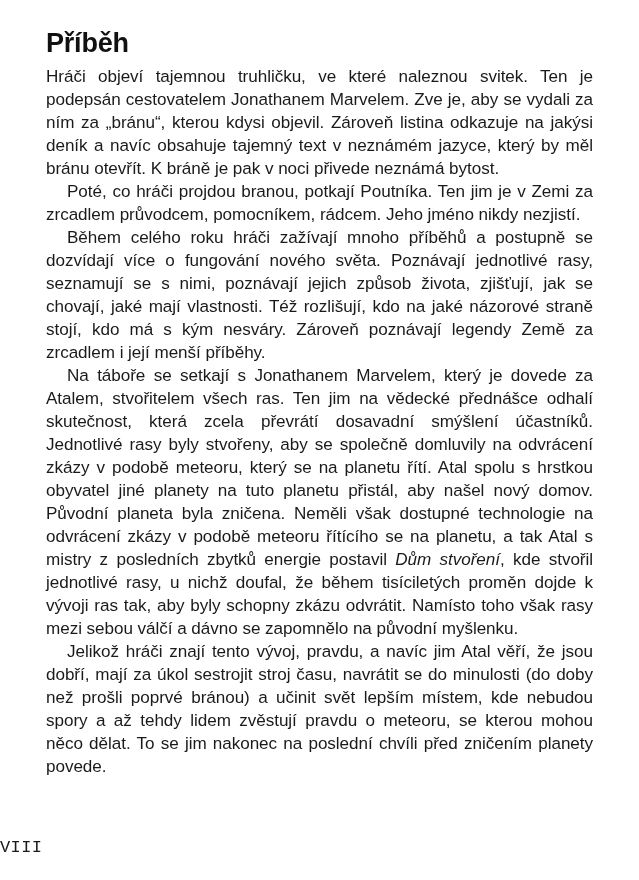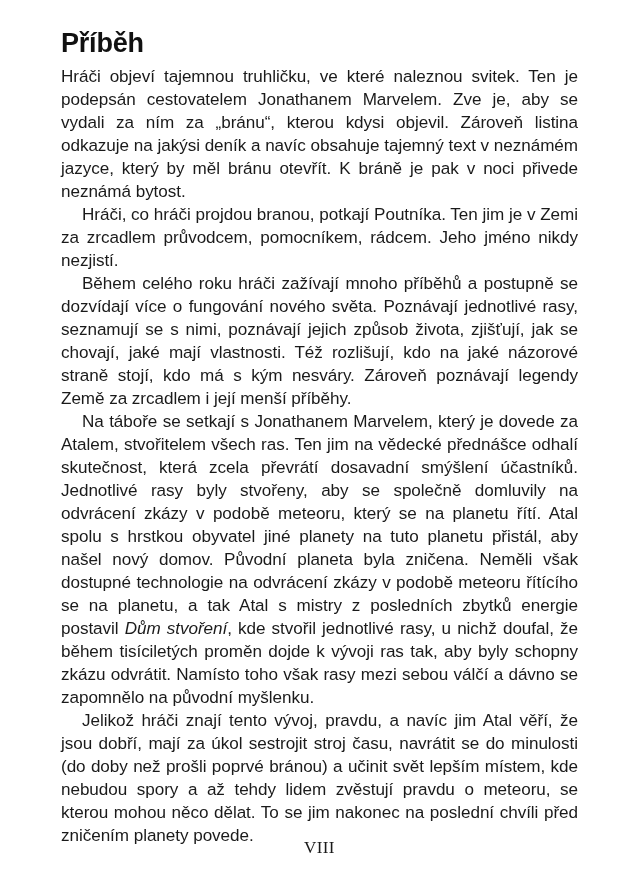--- a/index.html
+++ b/index.html
@@ -23,7 +23,7 @@
     width: 639px;
     height: 880px;
     box-sizing: border-box;
-    padding: 0 61px;
+    padding: 0 46px;
   }
   .page-title {
     font-size: 27px;

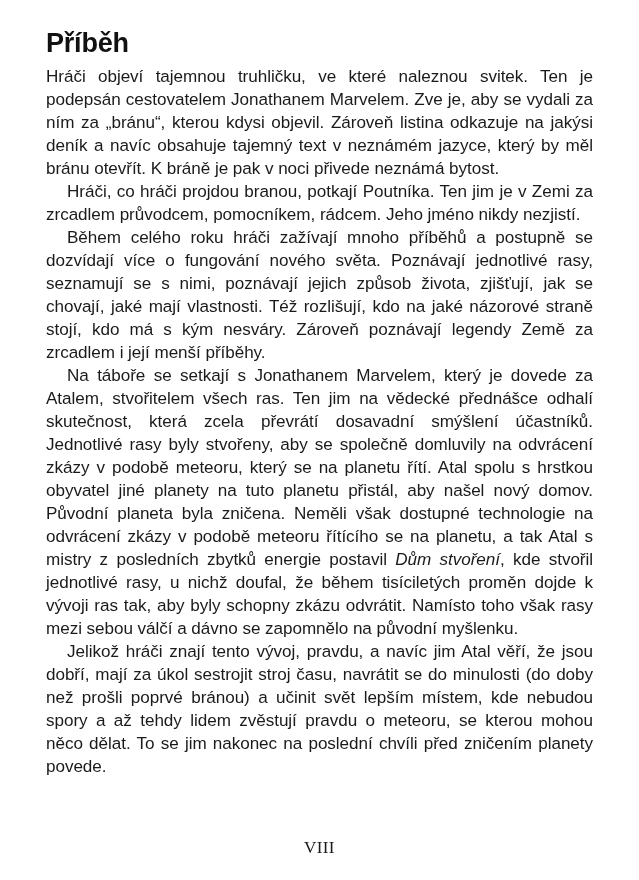--- a/index.html
+++ b/index.html
@@ -77,7 +77,7 @@
 
   <div class="body-text">
     <p class="para" id="p1">Hráči objeví tajemnou truhličku, ve které naleznou svitek. Ten je podepsán cestovatelem Jonathanem Marvelem. Zve je, aby se vydali za ním za „bránu“, kterou kdysi objevil. Zároveň listina odkazuje na jakýsi deník a navíc obsahuje tajemný text v neznámém jazyce, který by měl bránu otevřít. K bráně je pak v noci přivede neznámá bytost.</p>
-    <p class="para indent" id="p2">Hráči, co hráči projdou branou, potkají Poutníka. Ten jim je v Zemi za zrcadlem průvodcem, pomocníkem, rádcem. Jeho jméno nikdy nezjistí.</p>
+    <p class="para indent" id="p2">Poté, co hráči projdou branou, potkají Poutníka. Ten jim je v Zemi za zrcadlem průvodcem, pomocníkem, rádcem. Jeho jméno nikdy nezjistí.</p>
     <p class="para indent" id="p3">Během celého roku hráči zažívají mnoho příběhů a postupně se dozvídají více o fungování nového světa. Poznávají jednotlivé rasy, seznamují se s nimi, poznávají jejich způsob života, zjišťují, jak se chovají, jaké mají vlastnosti. Též rozlišují, kdo na jaké názorové straně stojí, kdo má s kým nesváry. Zároveň poznávají legendy Země za zrcadlem i její menší příběhy.</p>
     <p class="para indent" id="p4">Na táboře se setkají s Jonathanem Marvelem, který je dovede za Atalem, stvořitelem všech ras. Ten jim na vědecké přednášce odhalí skutečnost, která zcela převrátí dosavadní smýšlení účastníků. Jednotlivé rasy byly stvořeny, aby se společně domluvily na odvrácení zkázy v podobě meteoru, který se na planetu řítí. Atal spolu s hrstkou obyvatel jiné planety na tuto planetu přistál, aby našel nový domov. Původní planeta byla zničena. Neměli však dostupné technologie na odvrácení zkázy v podobě meteoru řítícího se na planetu, a tak Atal s mistry z posledních zbytků energie postavil <span class="italic">Dům stvoření</span>, kde stvořil jednotlivé rasy, u nichž doufal, že během tisíciletých proměn dojde k vývoji ras tak, aby byly schopny zkázu odvrátit. Namísto toho však rasy mezi sebou válčí a dávno se zapomnělo na původní myšlenku.</p>
     <p class="para indent" id="p5">Jelikož hráči znají tento vývoj, pravdu, a navíc jim Atal věří, že jsou dobří, mají za úkol sestrojit stroj času, navrátit se do minulosti (do doby než prošli poprvé bránou) a učinit svět lepším místem, kde nebudou spory a až tehdy lidem zvěstují pravdu o meteoru, se kterou mohou něco dělat. To se jim nakonec na poslední chvíli před zničením planety povede.</p>

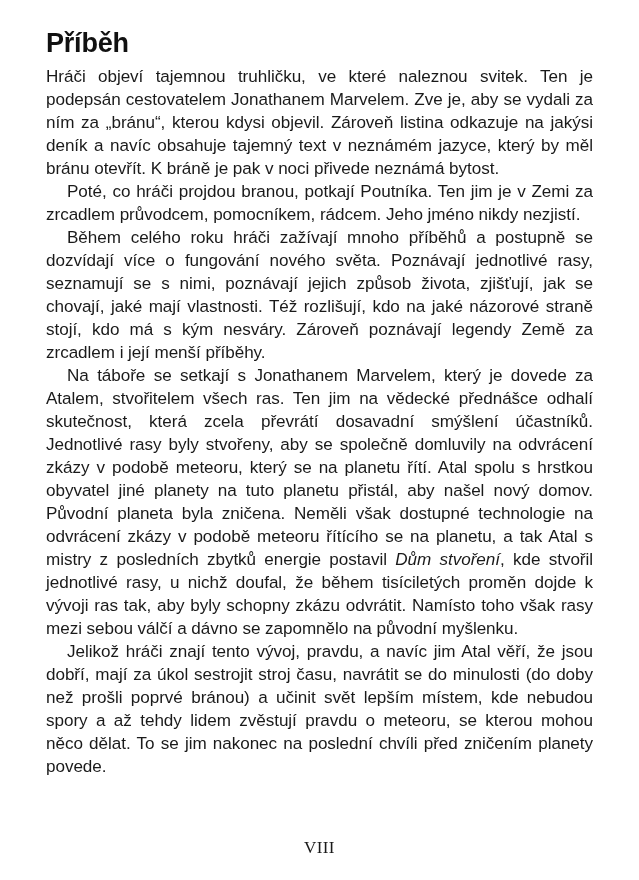--- a/index.html
+++ b/index.html
@@ -60,8 +60,8 @@
     left: 0;
     right: 0;
     top: 838px;
-    text-align: center;
-    font-family: Liberation Serif, serif;
+    text-align: left;
+    font-family: Liberation Mono, monospace;
     font-size: 17px;
     line-height: 20px;
     color: #1a1a1a;

